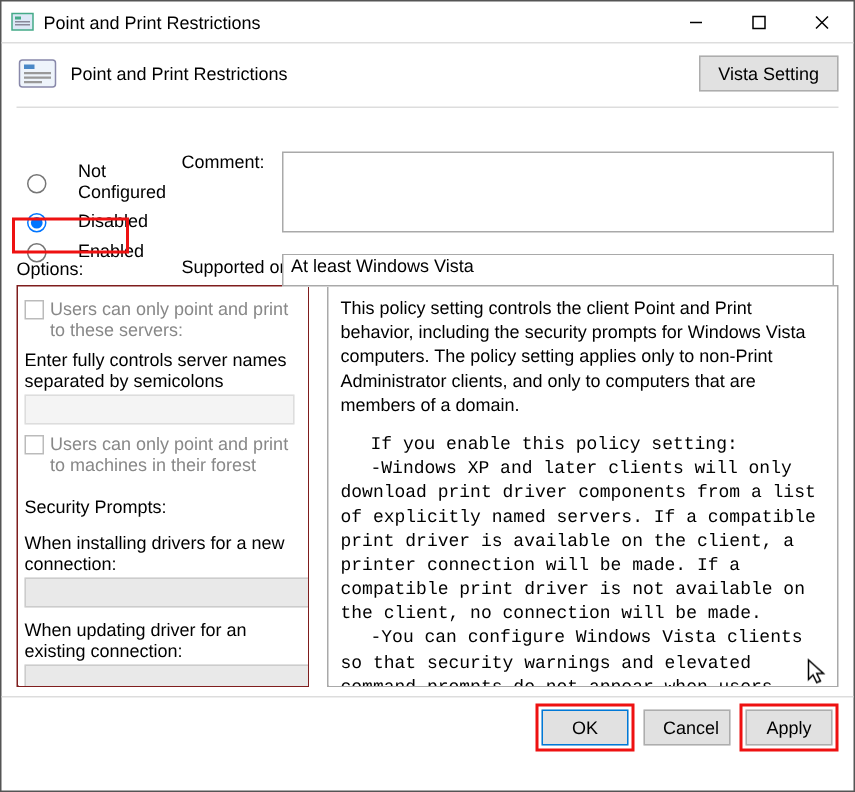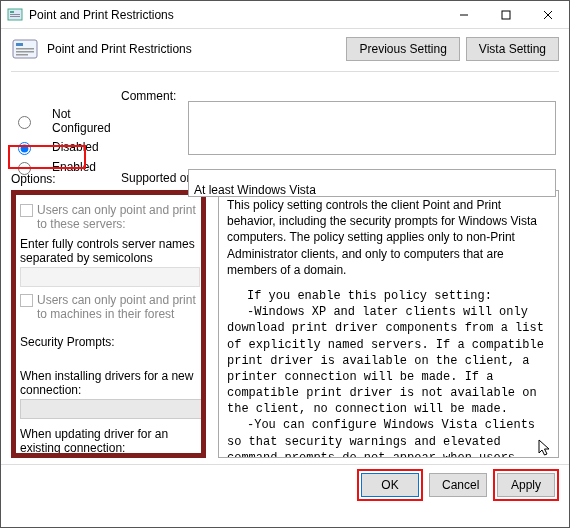--- a/index.html
+++ b/index.html
@@ -91,7 +91,6 @@
       </span>
       <span class="htitle">Point and Print Restrictions</span>
       <div class="navbtns">
-        <button class="win">Previous Setting</button>
         <button class="win">Vista Setting</button>
       </div>
     </div>

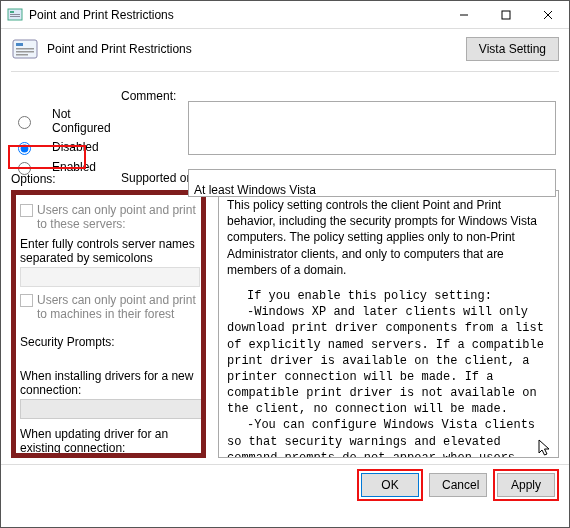--- a/index.html
+++ b/index.html
@@ -18,7 +18,7 @@
   .divider { height: 1px; background: #ddd; margin: 2px 10px; }
   .radios { position: absolute; left: 12px; top: 74px; width: 100px; }
   .radio-row { display: flex; align-items: center; margin: 4px 0; gap: 18px; }
-  .comment-lbl { position: absolute; left: 120px; top: 60px; }
+  .comment-lbl { position: absolute; left: 120px; top: 72px; }
   .comment-box { position: absolute; left: 187px; top: 72px; width: 368px; height: 54px; border: 1px solid #a9a9a9; background:#fff; resize:none; overflow-y:scroll; }
   .support-lbl { position: absolute; left: 120px; top: 142px; }
   .support-box { position: absolute; left: 187px; top: 140px; width: 368px; height: 22px; border:1px solid #a9a9a9; background:#fff; padding:13px 5px; overflow-y:scroll; }

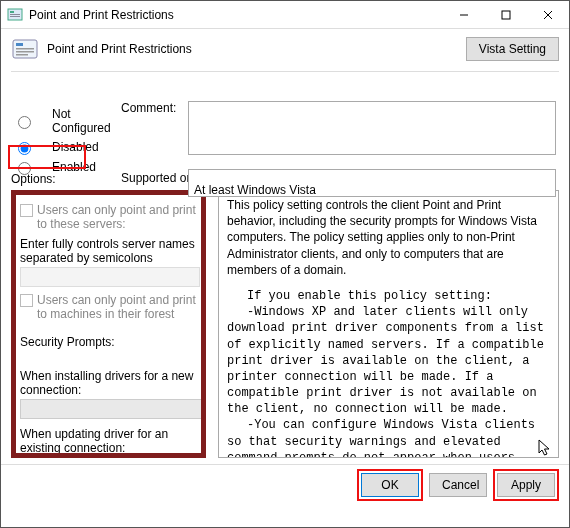--- a/index.html
+++ b/index.html
@@ -21,7 +21,7 @@
   .comment-lbl { position: absolute; left: 120px; top: 72px; }
   .comment-box { position: absolute; left: 187px; top: 72px; width: 368px; height: 54px; border: 1px solid #a9a9a9; background:#fff; resize:none; overflow-y:scroll; }
   .support-lbl { position: absolute; left: 120px; top: 142px; }
-  .support-box { position: absolute; left: 187px; top: 140px; width: 368px; height: 22px; border:1px solid #a9a9a9; background:#fff; padding:13px 5px; overflow-y:scroll; }
+  .support-box { position: absolute; left: 187px; top: 140px; width: 368px; height: 22px; border:1px solid #a9a9a9; background:#fff; padding:0 5px; overflow-y:scroll; }
   .support-inner { white-space:nowrap; }
   .redbox { border: 2px solid #e11; }
   .red-disabled { position: absolute; left: 7px; top: 116px; width: 78px; height: 24px; pointer-events:none; }

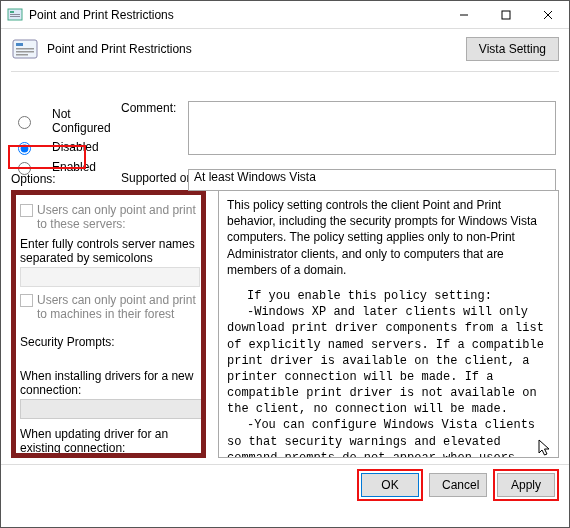--- a/index.html
+++ b/index.html
@@ -29,7 +29,7 @@
   .optcol { width: 195px; }
   .helpcol { flex:1; margin-left: 12px; }
   .lbl { display:block; margin-bottom:4px; }
-  .options-panel { border:5px solid #7f1d1d; height:268px; overflow:scroll; padding:6px 4px; background:#fff; color:#000; }
+  .options-panel { border:1px solid #7f1d1d; height:268px; overflow:scroll; padding:6px 4px; background:#fff; color:#000; }
   .options-panel .dis { color:#888; }
   .chk { display:flex; gap:4px; align-items:flex-start; margin:2px 0; }
   .chkbox { width:13px; height:13px; border:1px solid #bbb; flex:0 0 13px; margin-top:1px;}

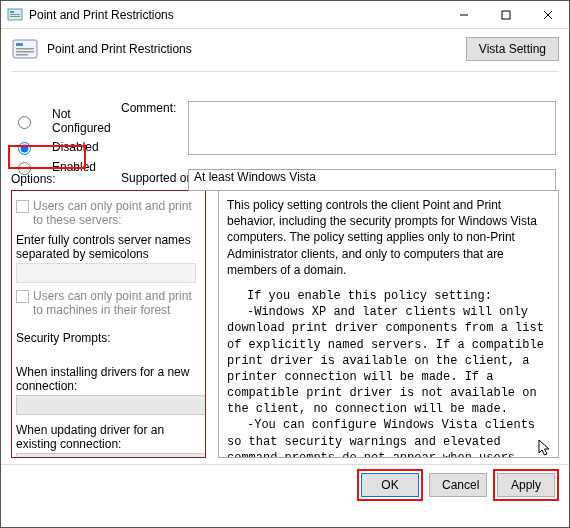--- a/index.html
+++ b/index.html
@@ -135,7 +135,7 @@
           <span class="chkbox"></span>
           <span>Users can only point and print to machines in their forest</span>
         </div>
-        <div style="margin:14px 0 20px 0;">Security Prompts:</div>
+        <div style="margin:14px 0 10px 0;">Security Prompts:</div>
         <div>When installing drivers for a new connection:</div>
         <div class="combo">
             <span class="chev">▾</span>

